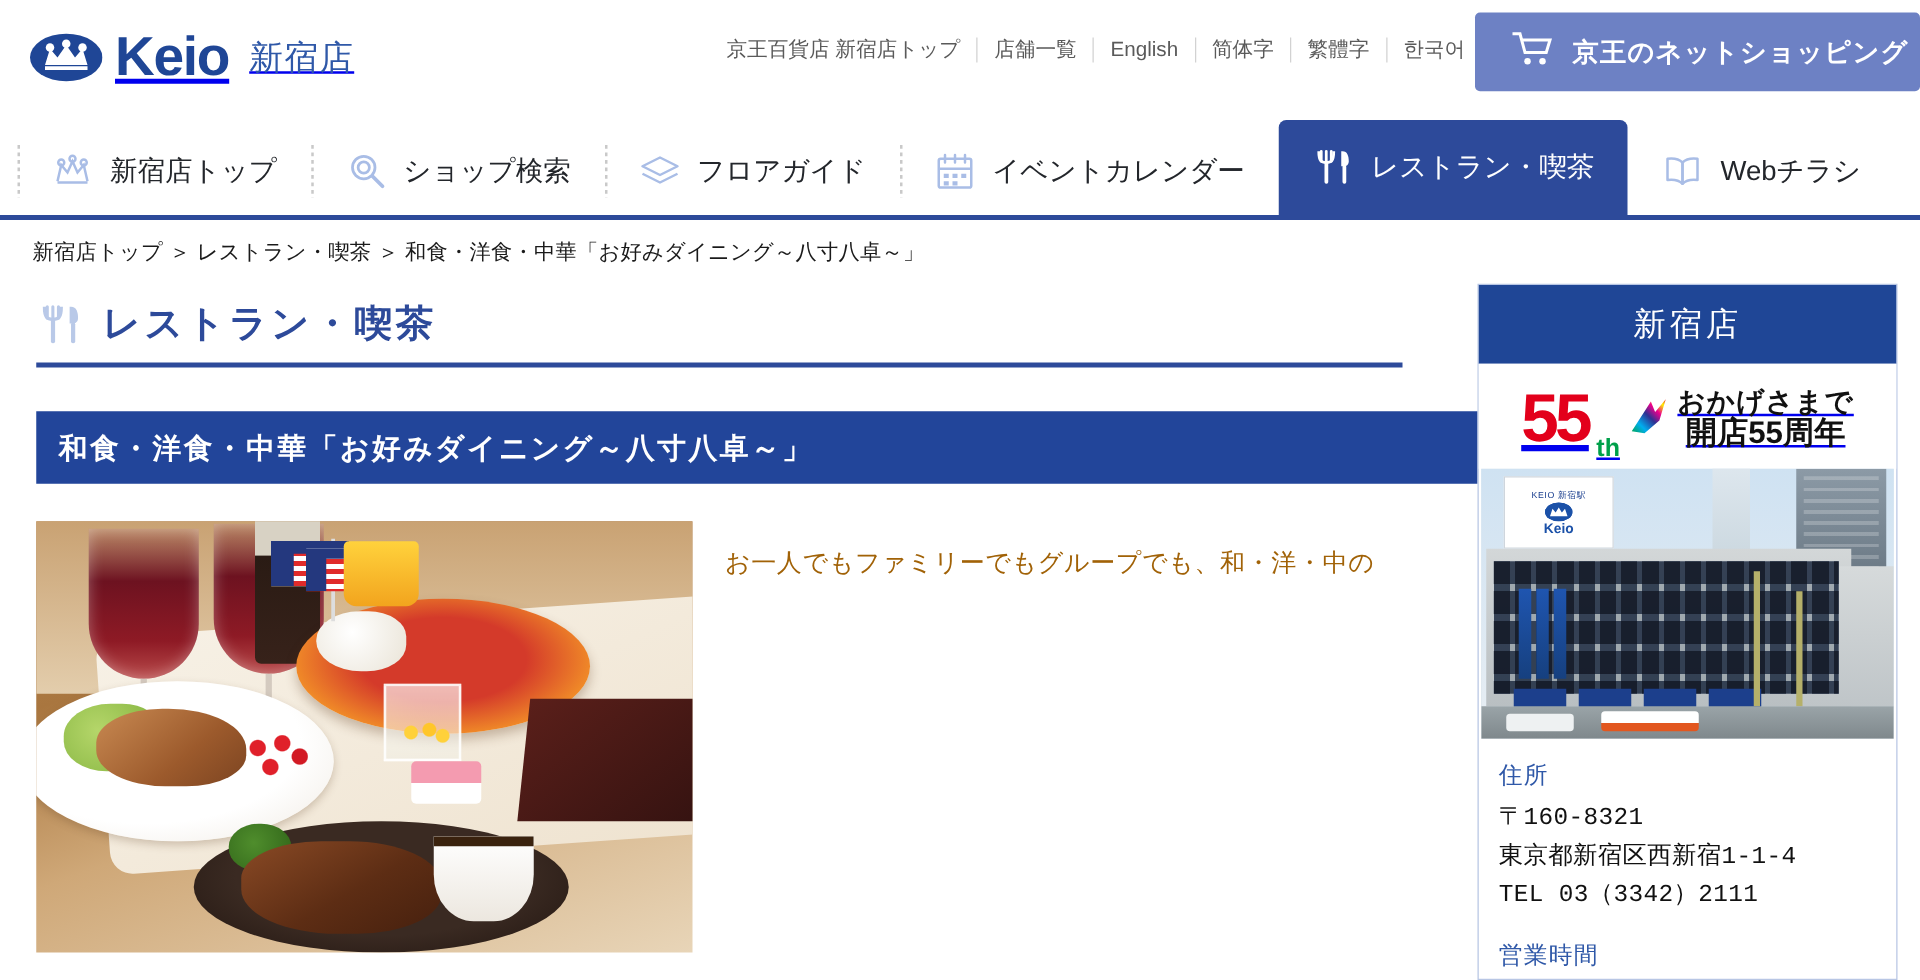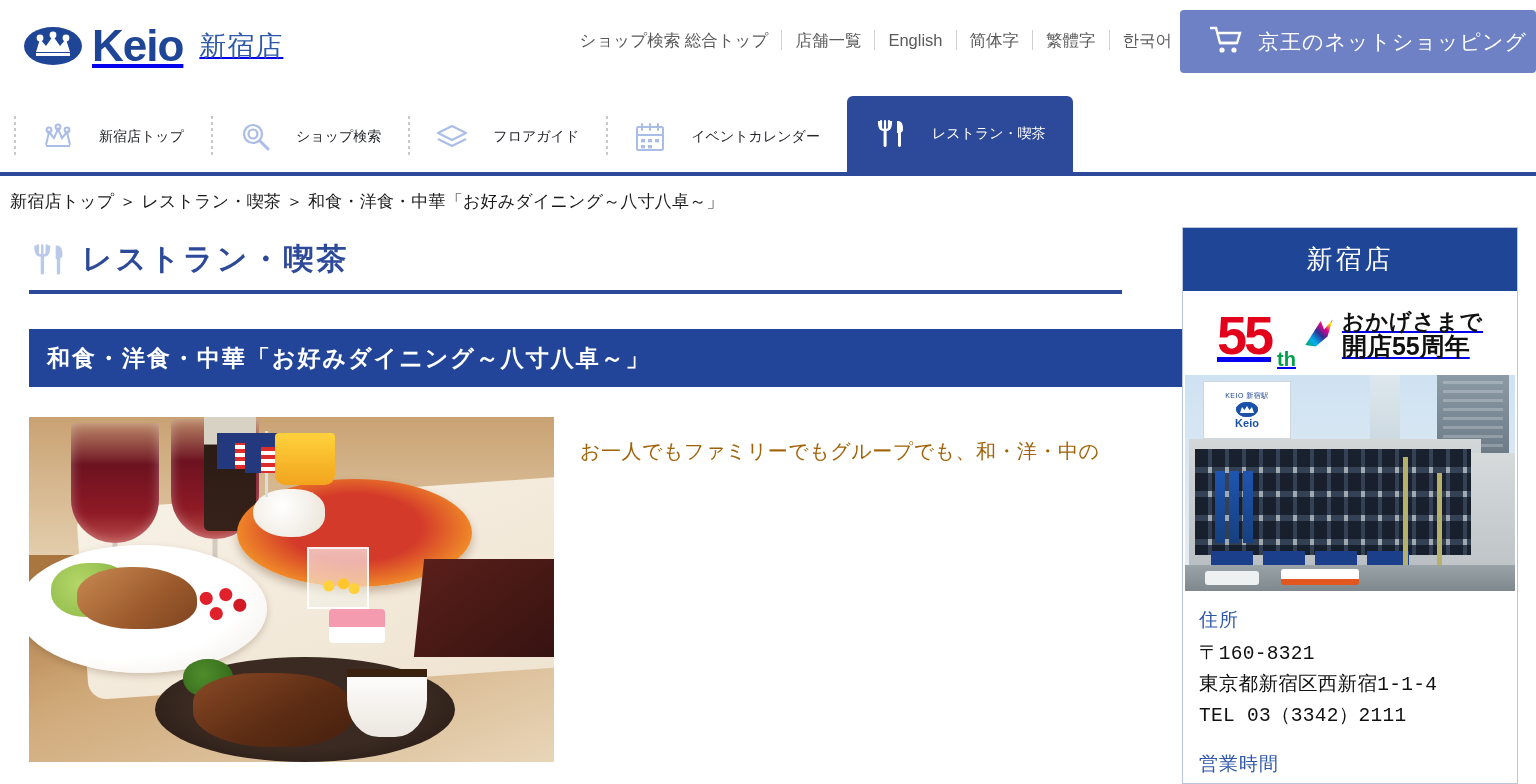--- a/index.html
+++ b/index.html
@@ -393,7 +393,7 @@
   </a>
 
   <div class="top-links">
-    <a href="#">ショップ検索 総合トップ</a>
+    <a href="#">京王百貨店 新宿店トップ</a>
     <a href="#">店舗一覧</a>
     <a href="#">English</a>
     <a href="#">简体字</a>

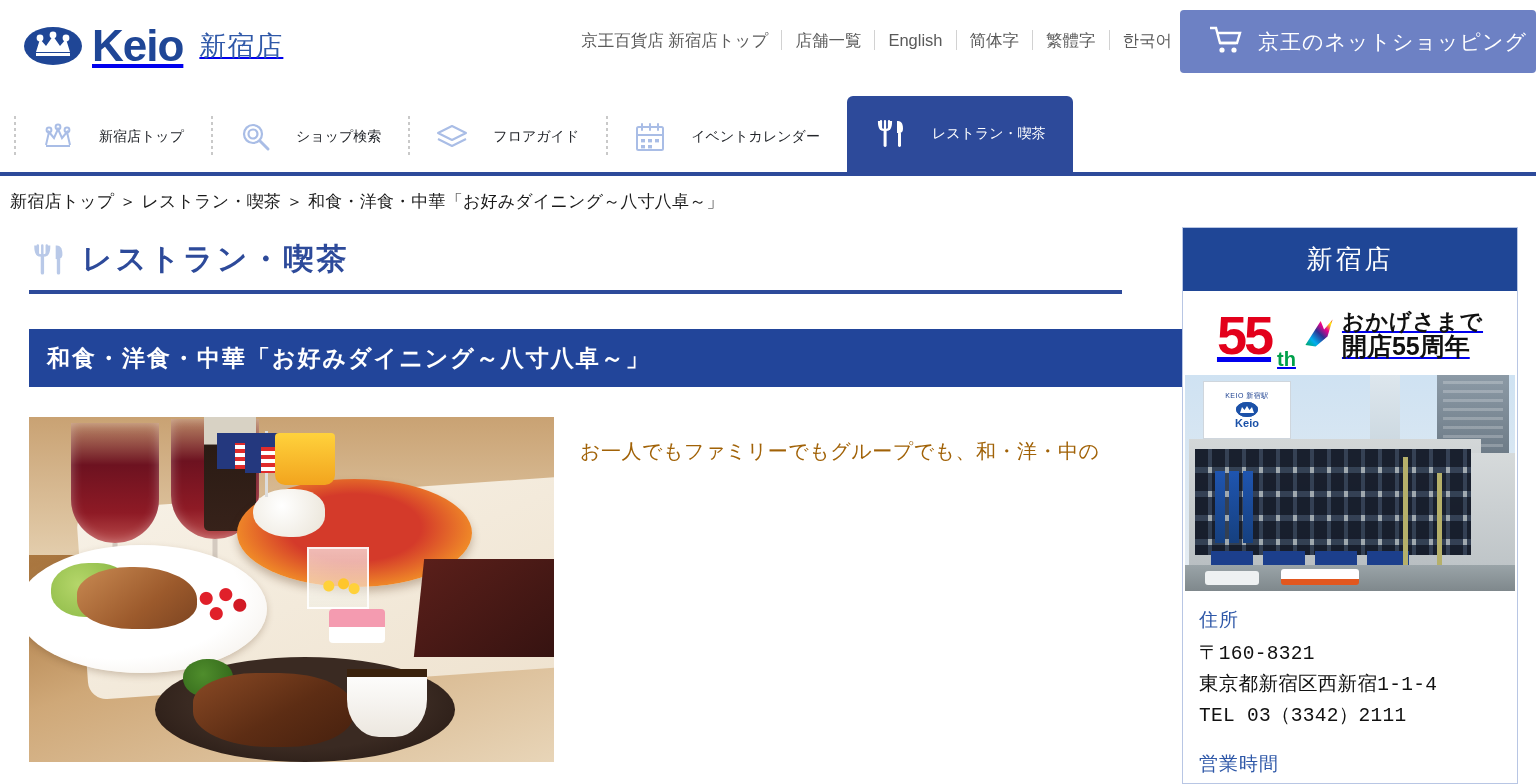--- a/index.html
+++ b/index.html
@@ -52,7 +52,7 @@
     border-radius: 4px;
     display: flex; align-items: center;
     gap: 16px; padding-left: 28px;
-    color: #fff; text-decoration: none;
+    color: #fff; text-decoration: none; font-weight: bold;
   }
   .cart-label { font-size: 21px; letter-spacing: 1px; }
 

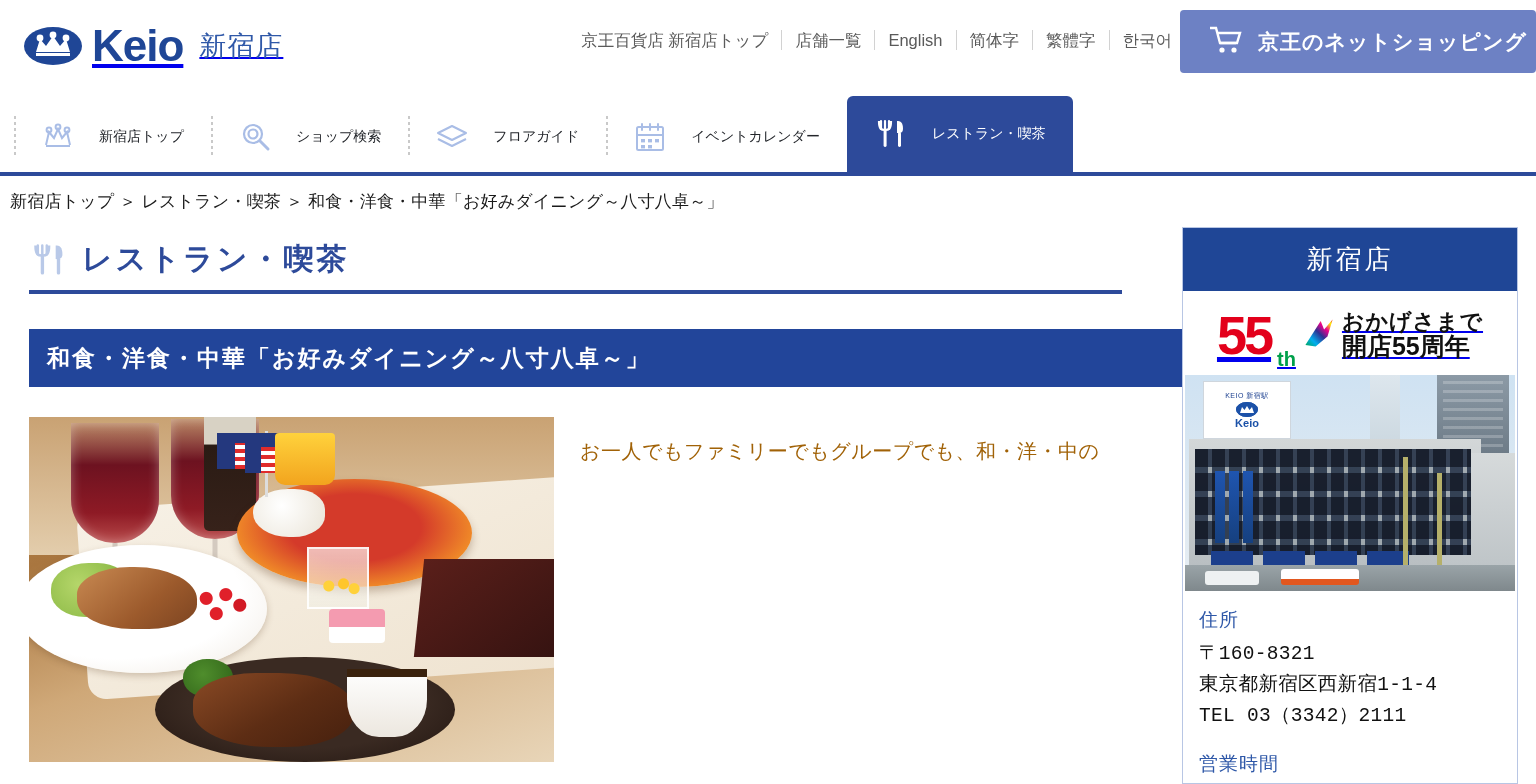--- a/index.html
+++ b/index.html
@@ -68,11 +68,11 @@
     position: relative;
     height: 70px;
     display: flex; align-items: center;
-    gap: 24px;
+    gap: 13px;
     padding: 0 27px;
     text-decoration: none;
     color: #23262b;
-    font-size: 14px;
+    font-size: 22px;
     white-space: nowrap;
   }
   .navitem::before {

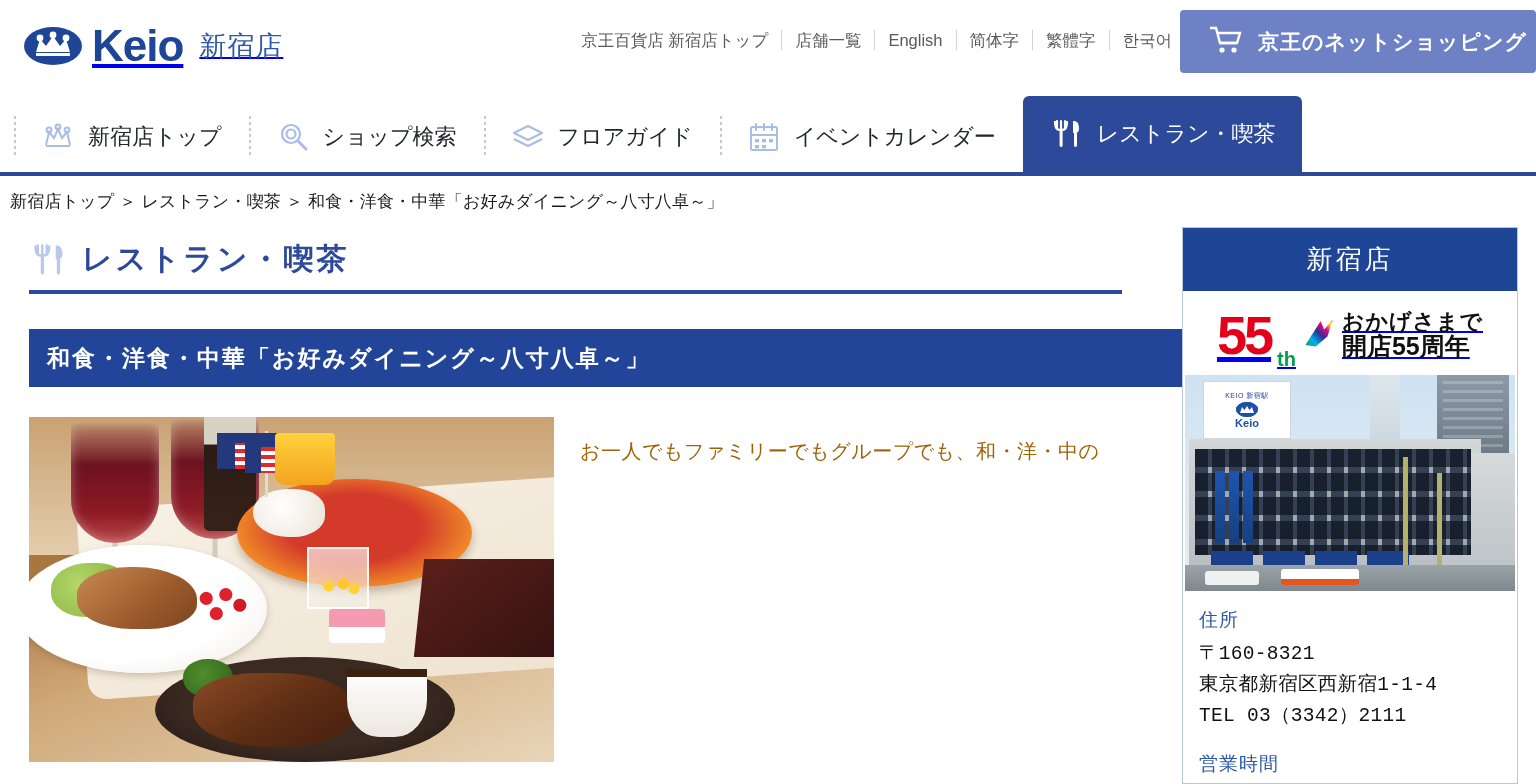--- a/index.html
+++ b/index.html
@@ -478,6 +478,15 @@
     <span>レストラン・喫茶</span>
   </a>
 
+  <a class="navitem" href="#">
+    <span class="navicon">
+      <svg viewBox="0 0 34 34" width="34" height="34" fill="none" stroke="#a9bde6" stroke-width="2" stroke-linejoin="round">
+        <path d="M17 10 c-3 -3 -8 -3.5 -12 -3 v17 c4 -0.5 9 0 12 3 z"></path>
+        <path d="M17 10 c3 -3 8 -3.5 12 -3 v17 c-4 -0.5 -9 0 -12 3 z"></path>
+      </svg>
+    </span>
+    <span>Webチラシ</span>
+  </a>
 </nav>
 
 <div class="breadcrumb">新宿店トップ ＞ レストラン・喫茶 ＞ 和食・洋食・中華「お好みダイニング～八寸八卓～」</div>

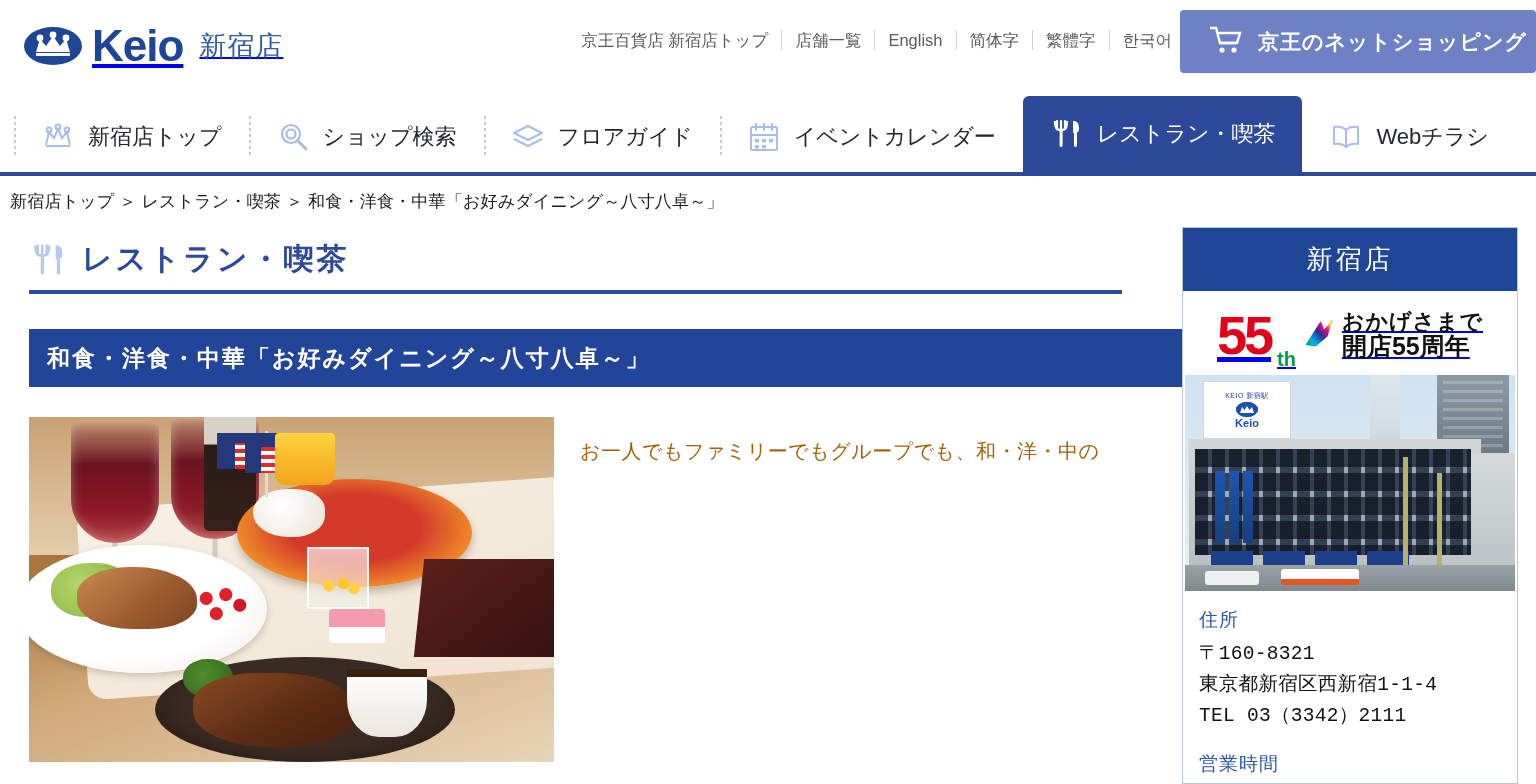--- a/index.html
+++ b/index.html
@@ -93,7 +93,7 @@
 
   
   .breadcrumb {
-    padding: 14px 0 14px 10px;
+    padding: 14px 0 14px 26px;
     font-size: 17px; color: #1a1a1a;
     letter-spacing: 0.2px;
   }

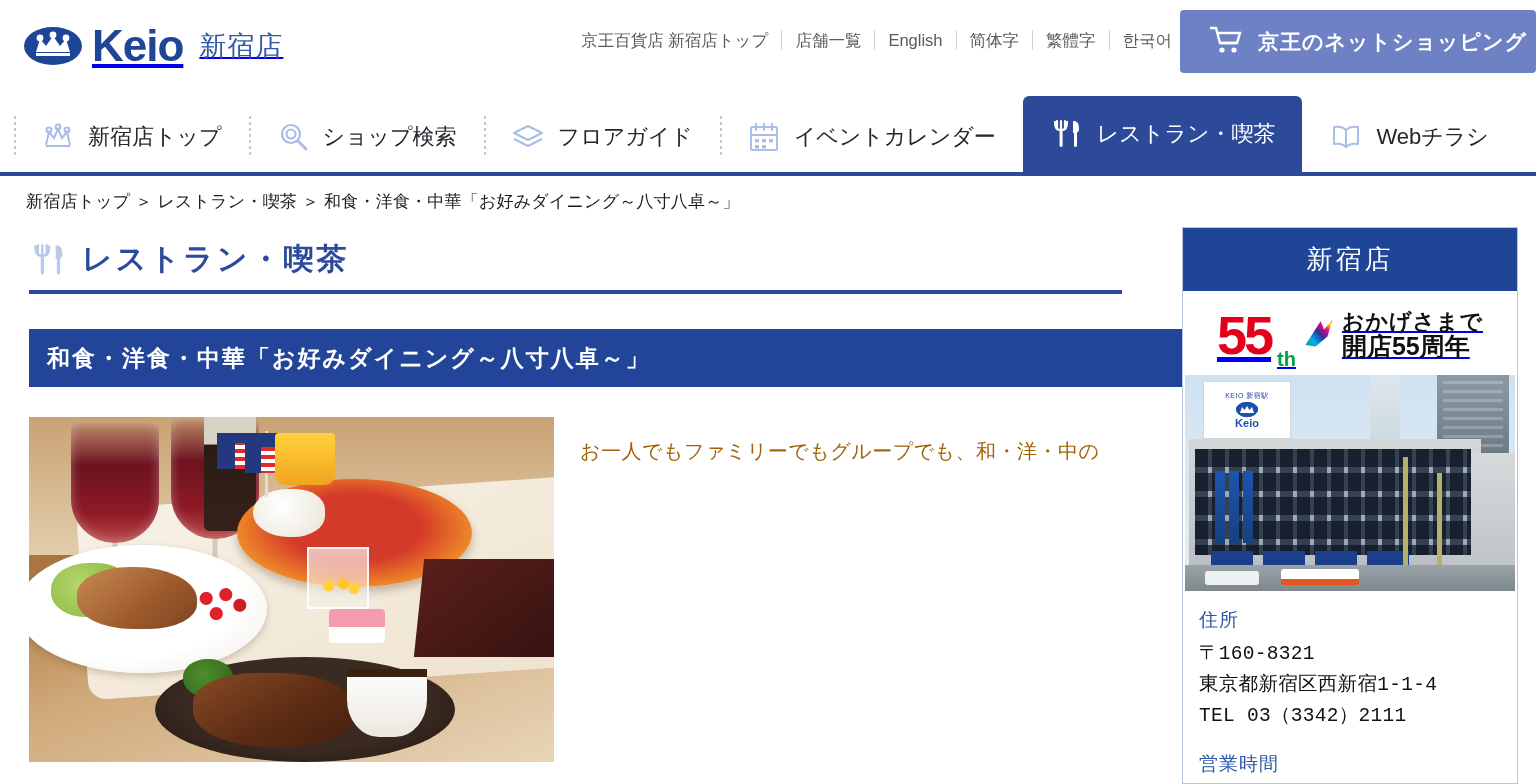--- a/index.html
+++ b/index.html
@@ -280,6 +280,7 @@
     height: 84px; display: flex; align-items: center;
     justify-content: center; gap: 6px; padding: 8px 10px 4px;
     background: #fff;
+    text-align: center;
   }
   .anniv-55 {
     font-size: 54px; font-weight: 700; color: #e3001b;

